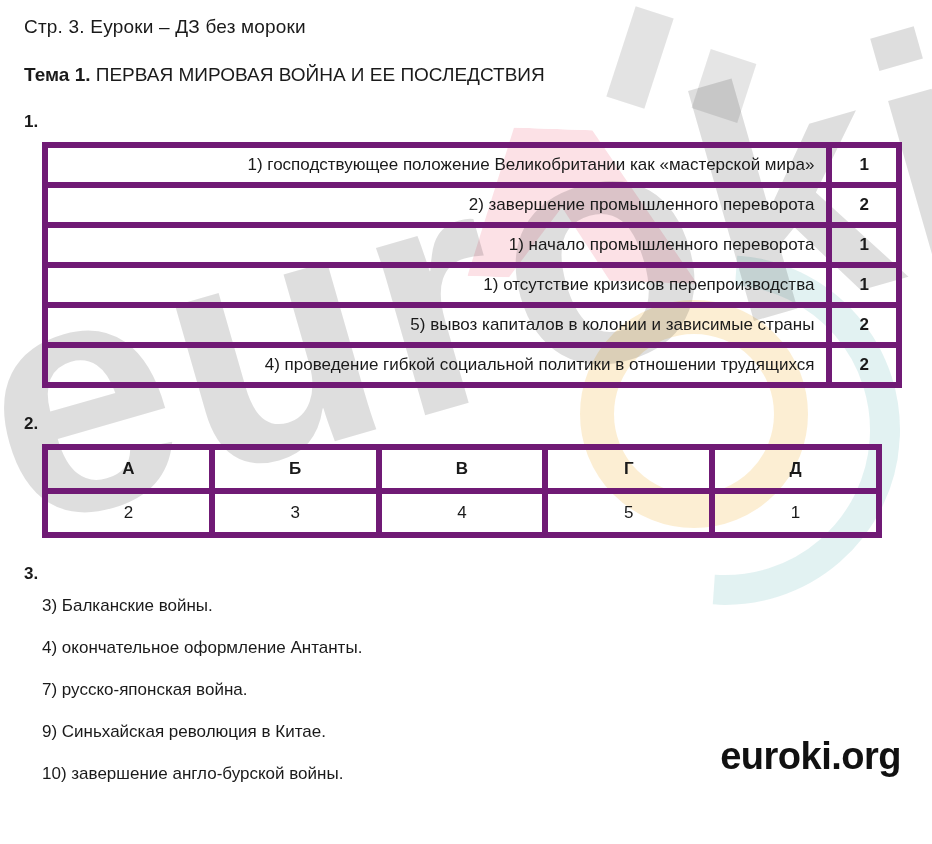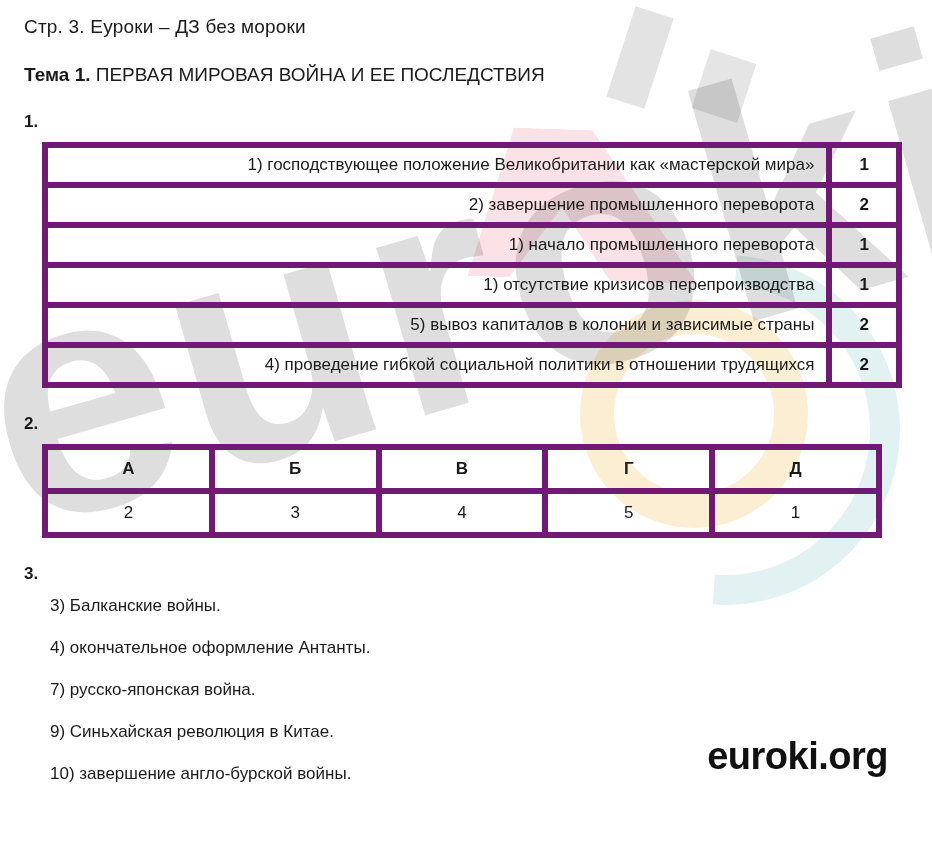--- a/index.html
+++ b/index.html
@@ -147,7 +147,7 @@
   }
   .answers-list .answer-item {
     font-size: 17px;
-    margin: 0 0 22px 8px;
+    margin: 0 0 22px 0;
   }
 
   

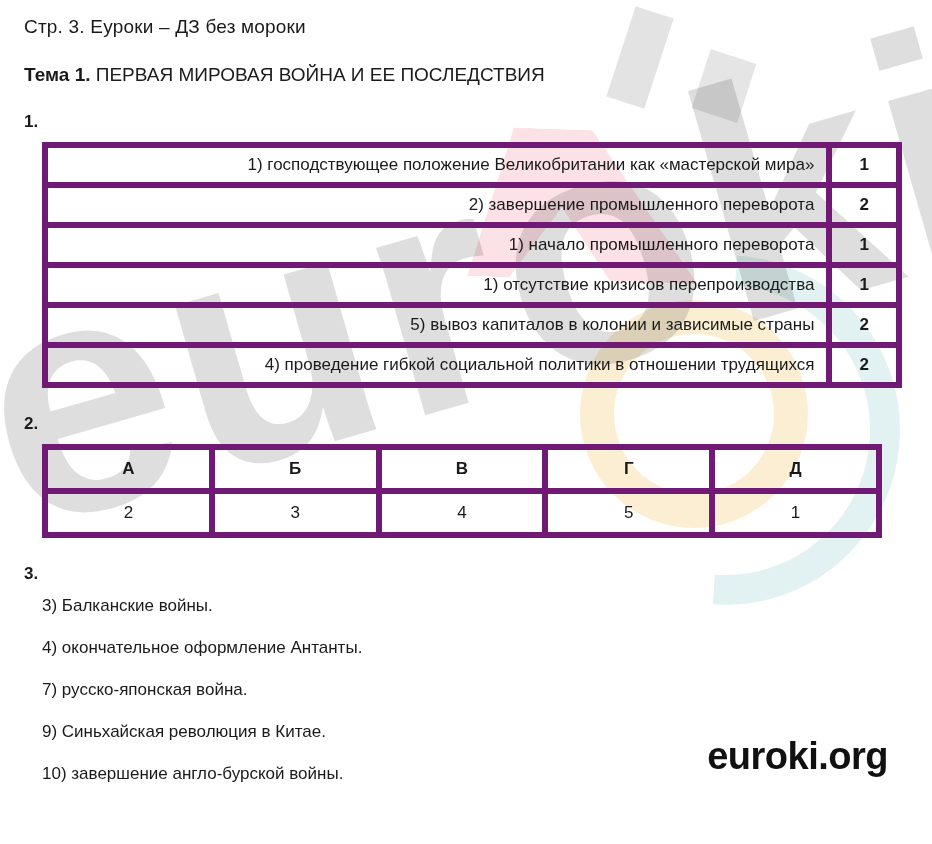--- a/index.html
+++ b/index.html
@@ -153,7 +153,7 @@
   
   .logo {
     position: absolute;
-    right: 44px;
+    right: 31px;
     bottom: 66px;
     font-size: 38px;
     font-weight: bold;

